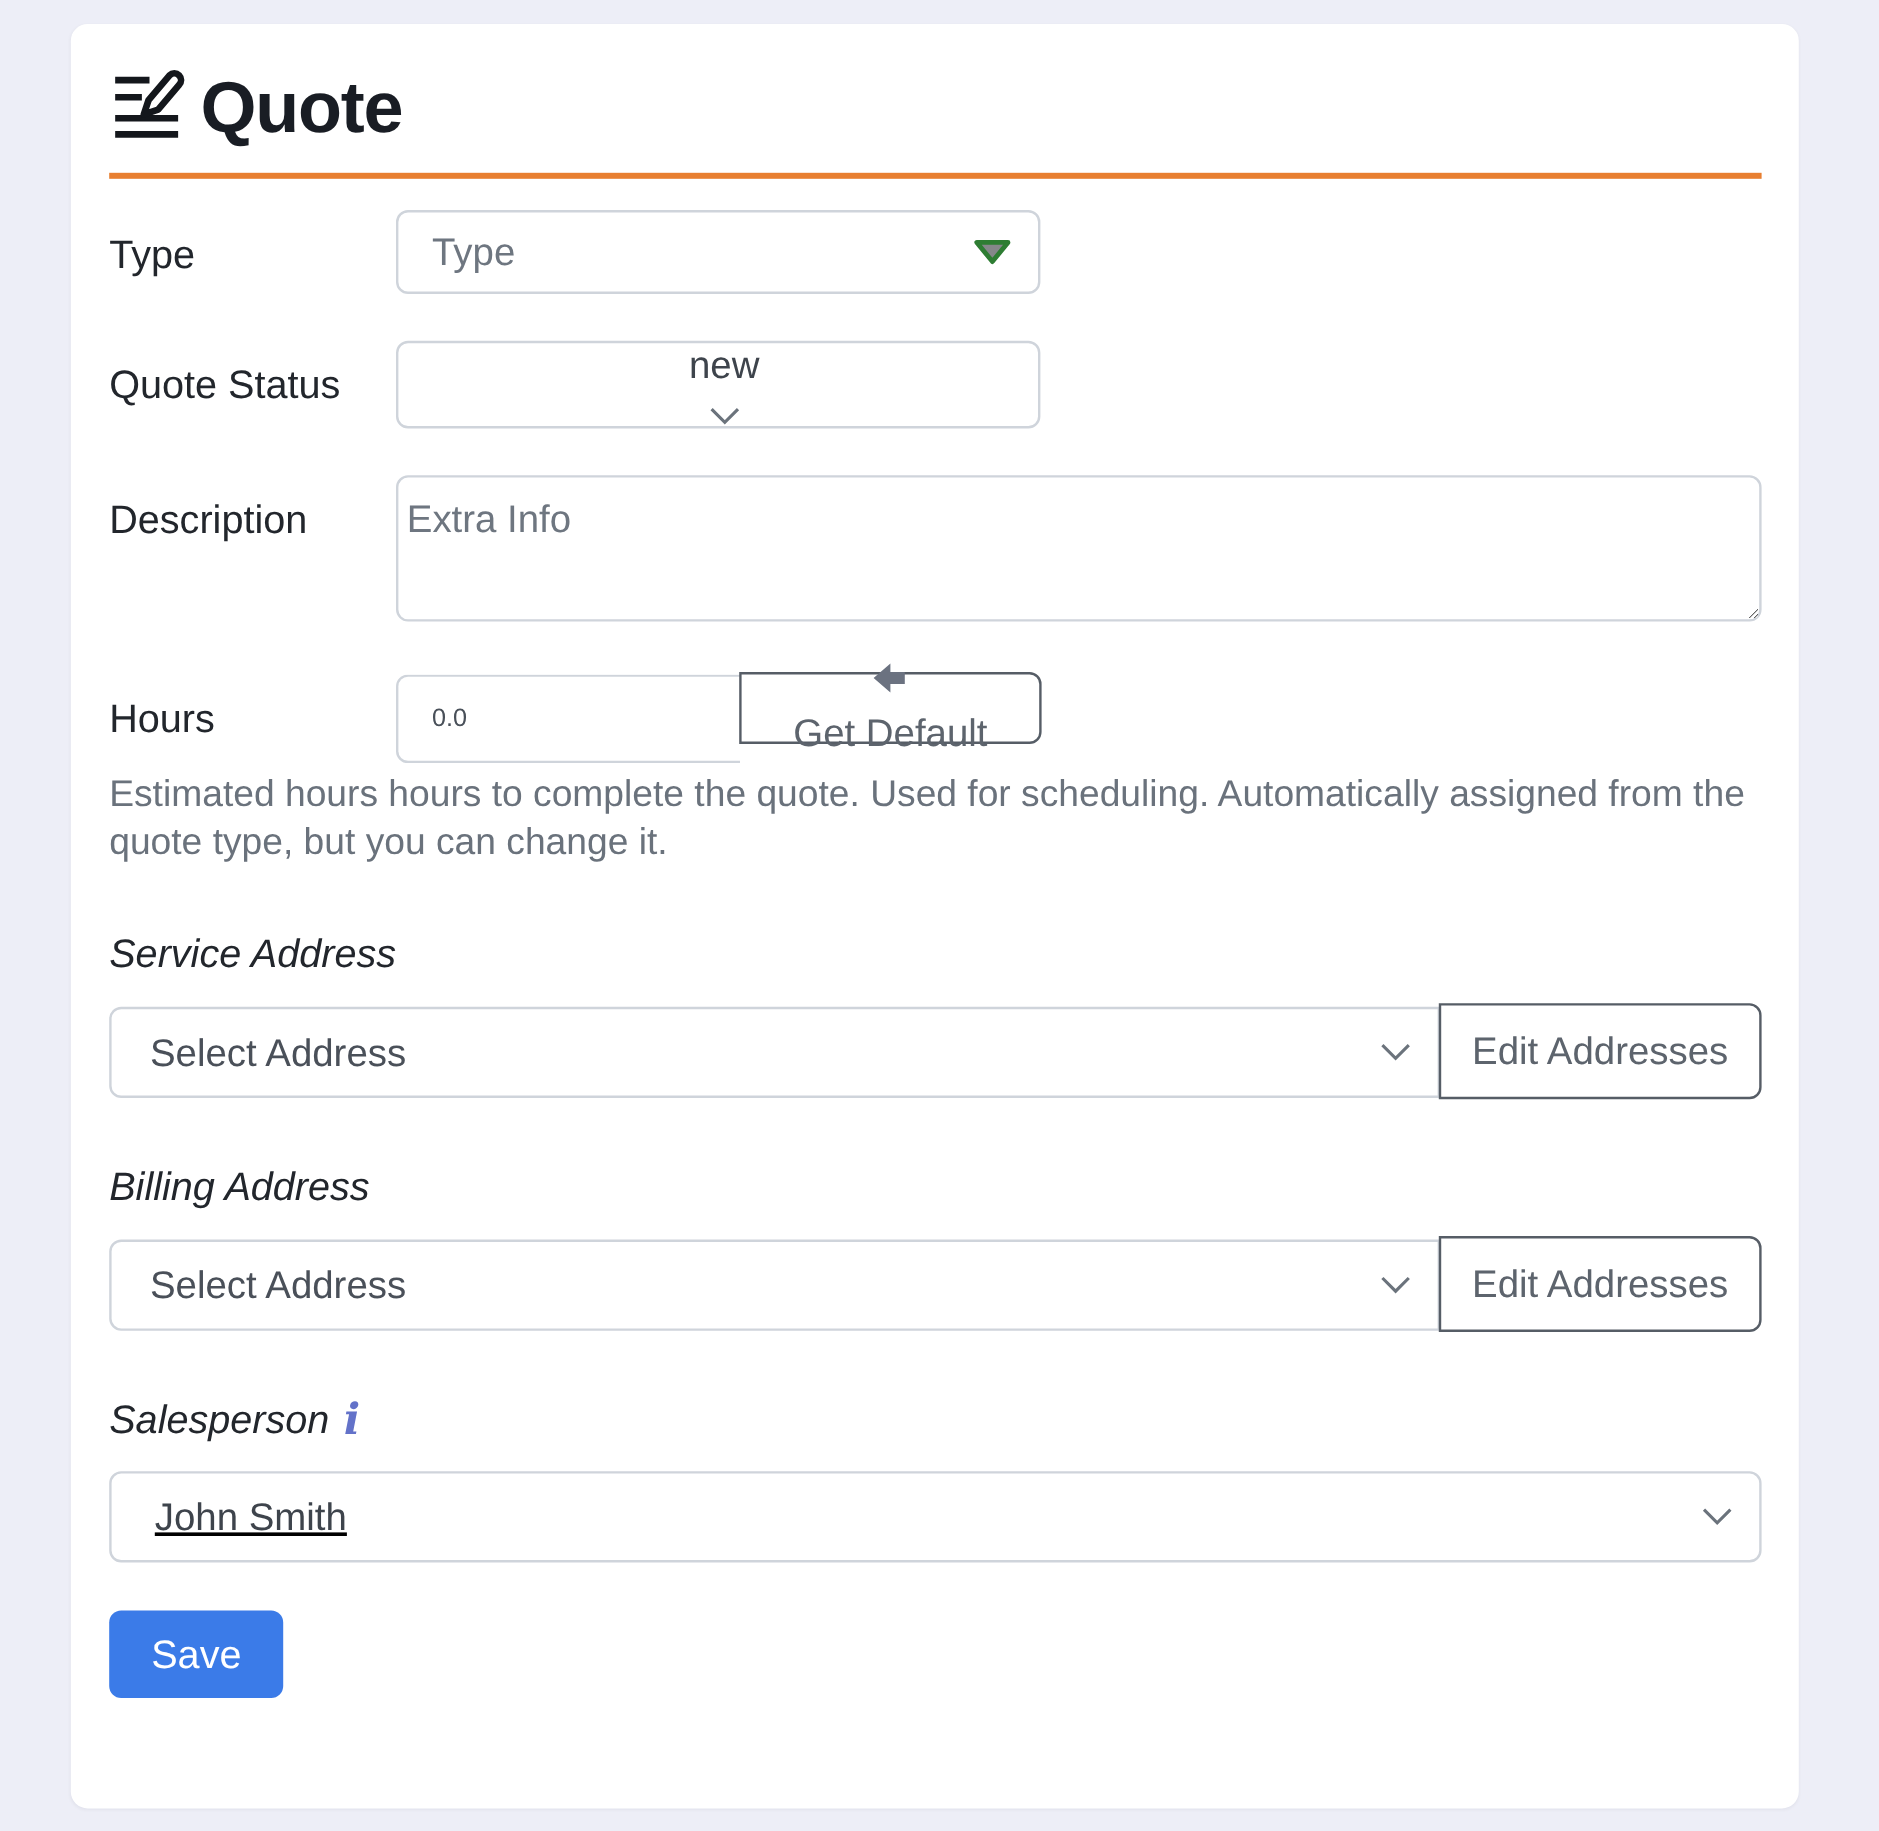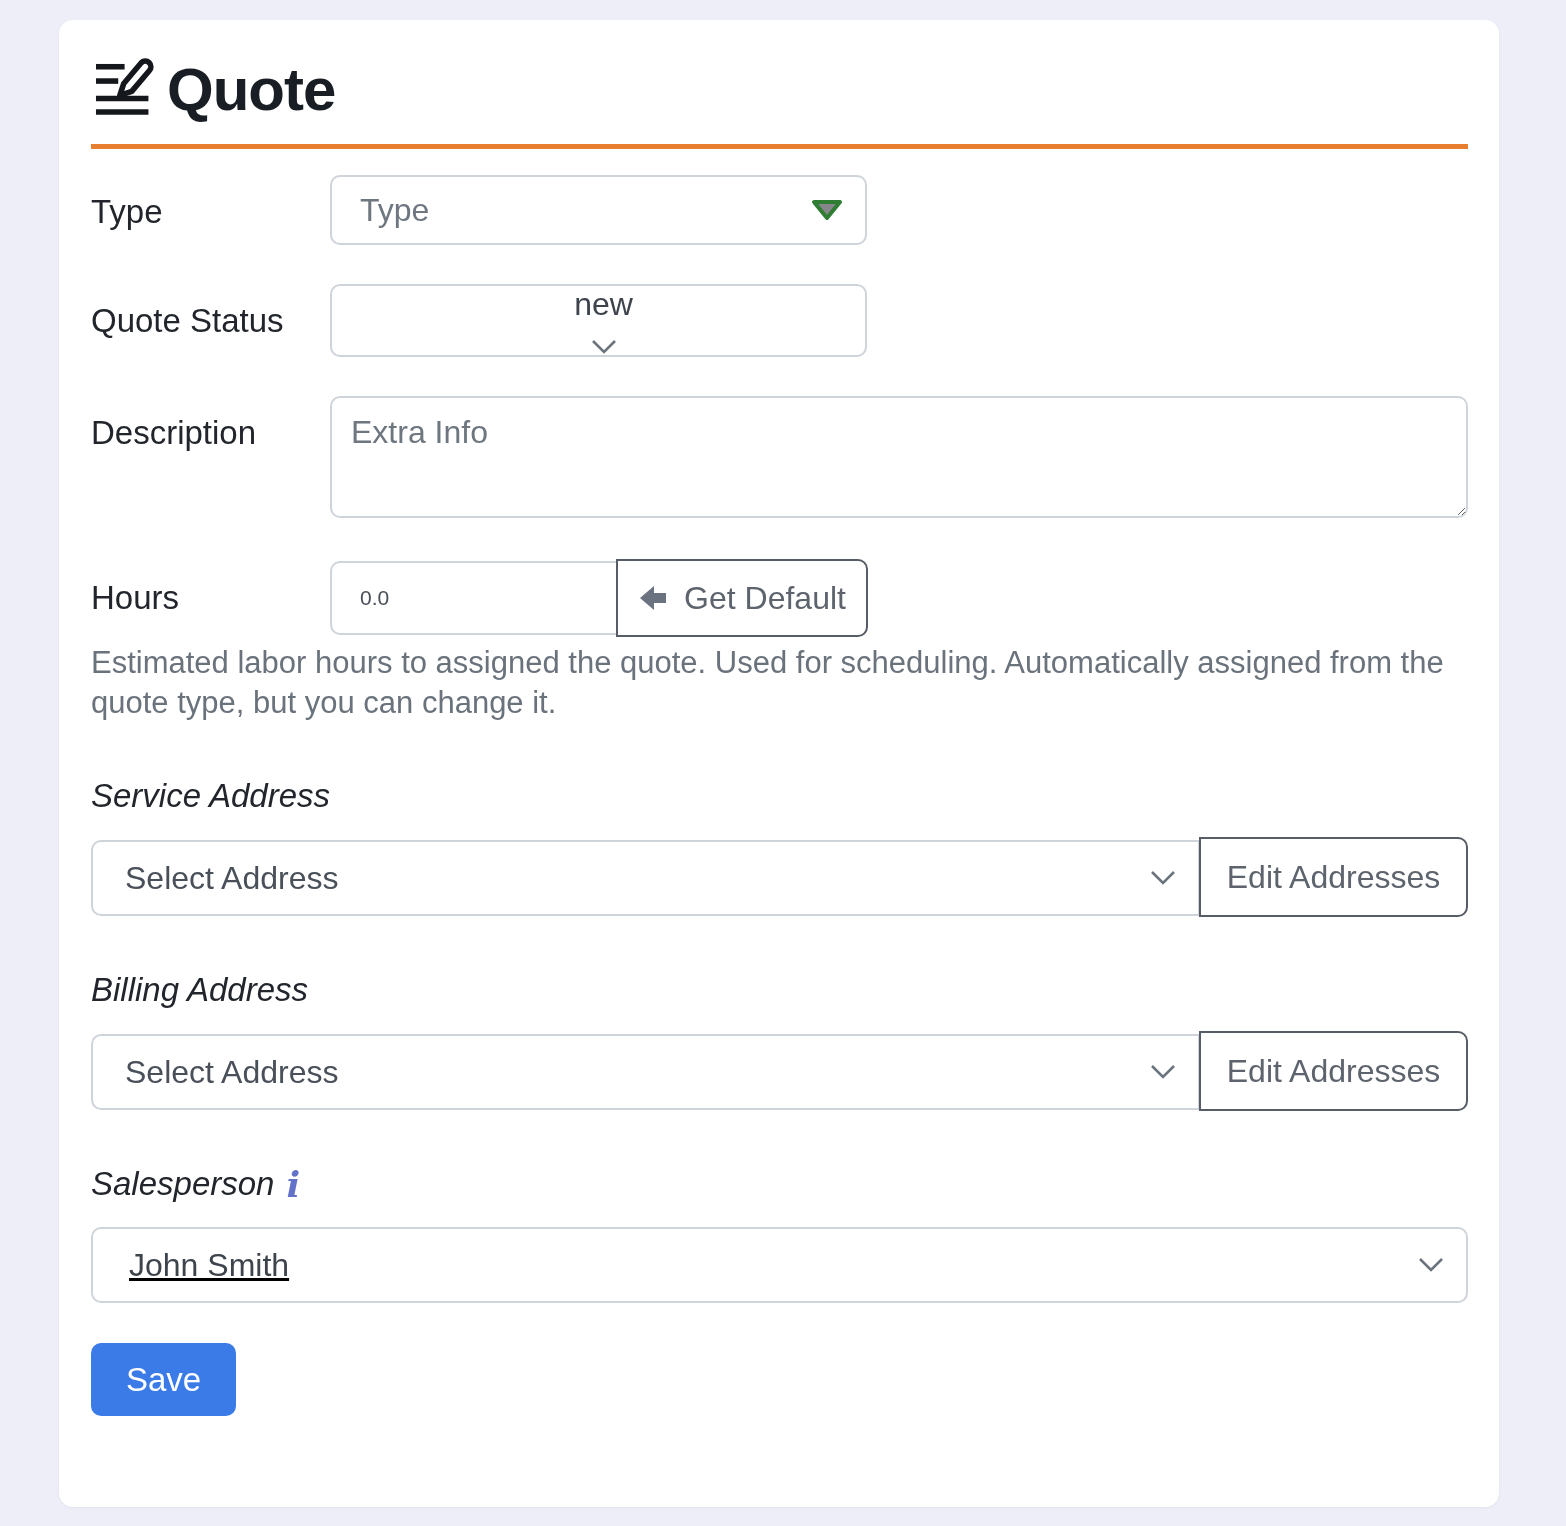--- a/index.html
+++ b/index.html
@@ -70,7 +70,7 @@
     height: 122px;
     border: 2px solid #cfd4db;
     border-radius: 10px;
-    padding: 16px 19px;
+    padding: 16px 7px;
     font-family: "Liberation Sans", sans-serif;
     font-size: 32px;
     color: #3e444c;

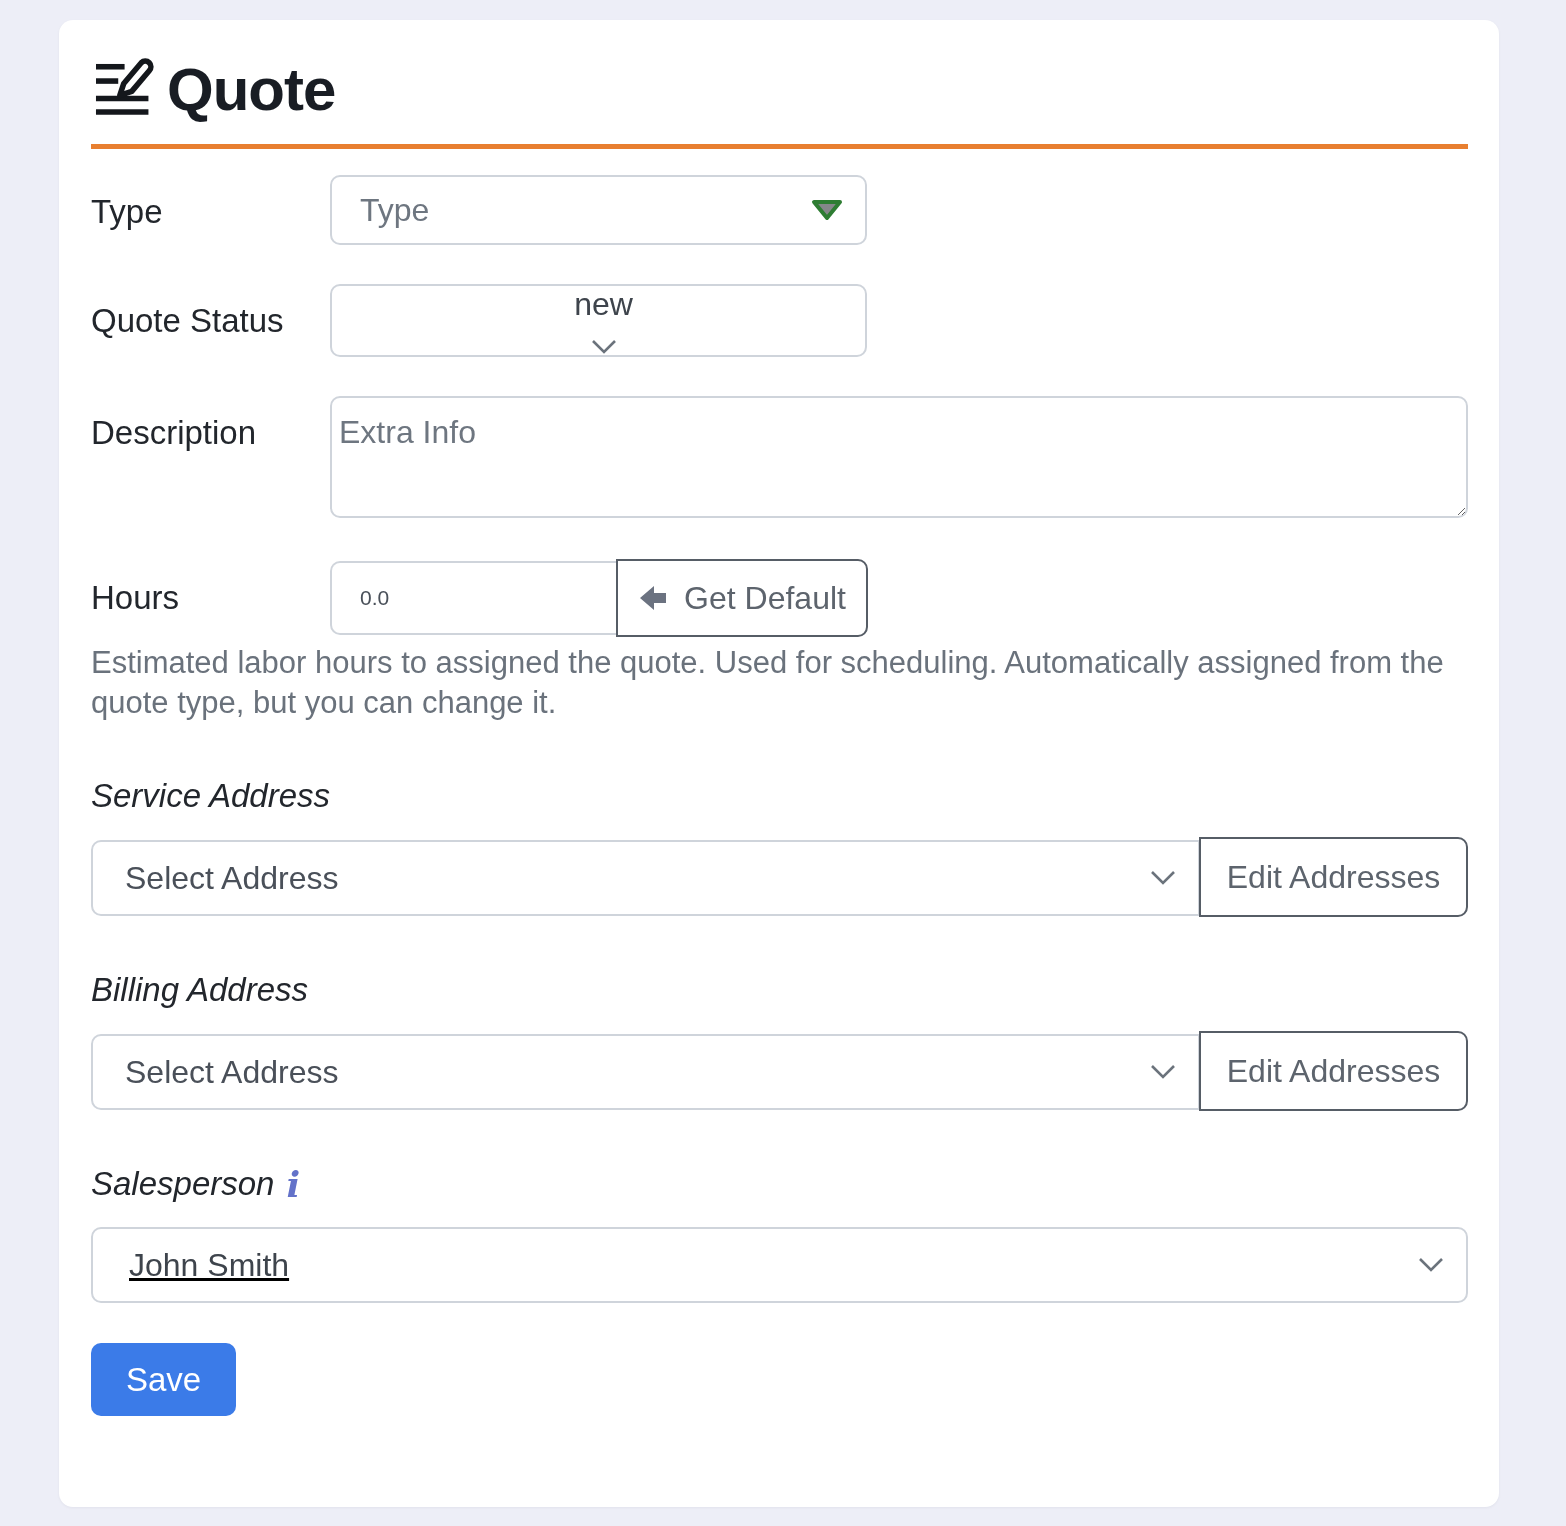--- a/index.html
+++ b/index.html
@@ -106,11 +106,12 @@
     cursor: pointer;
   }
   .get-default-btn {
-    height: 78px;
+    height: 60px;
     margin-top: -2px;
     width: 252px;
     border-radius: 0 10px 10px 0;
     margin-left: -1px;
+    flex-direction: column;
   }
 
   .help-text {

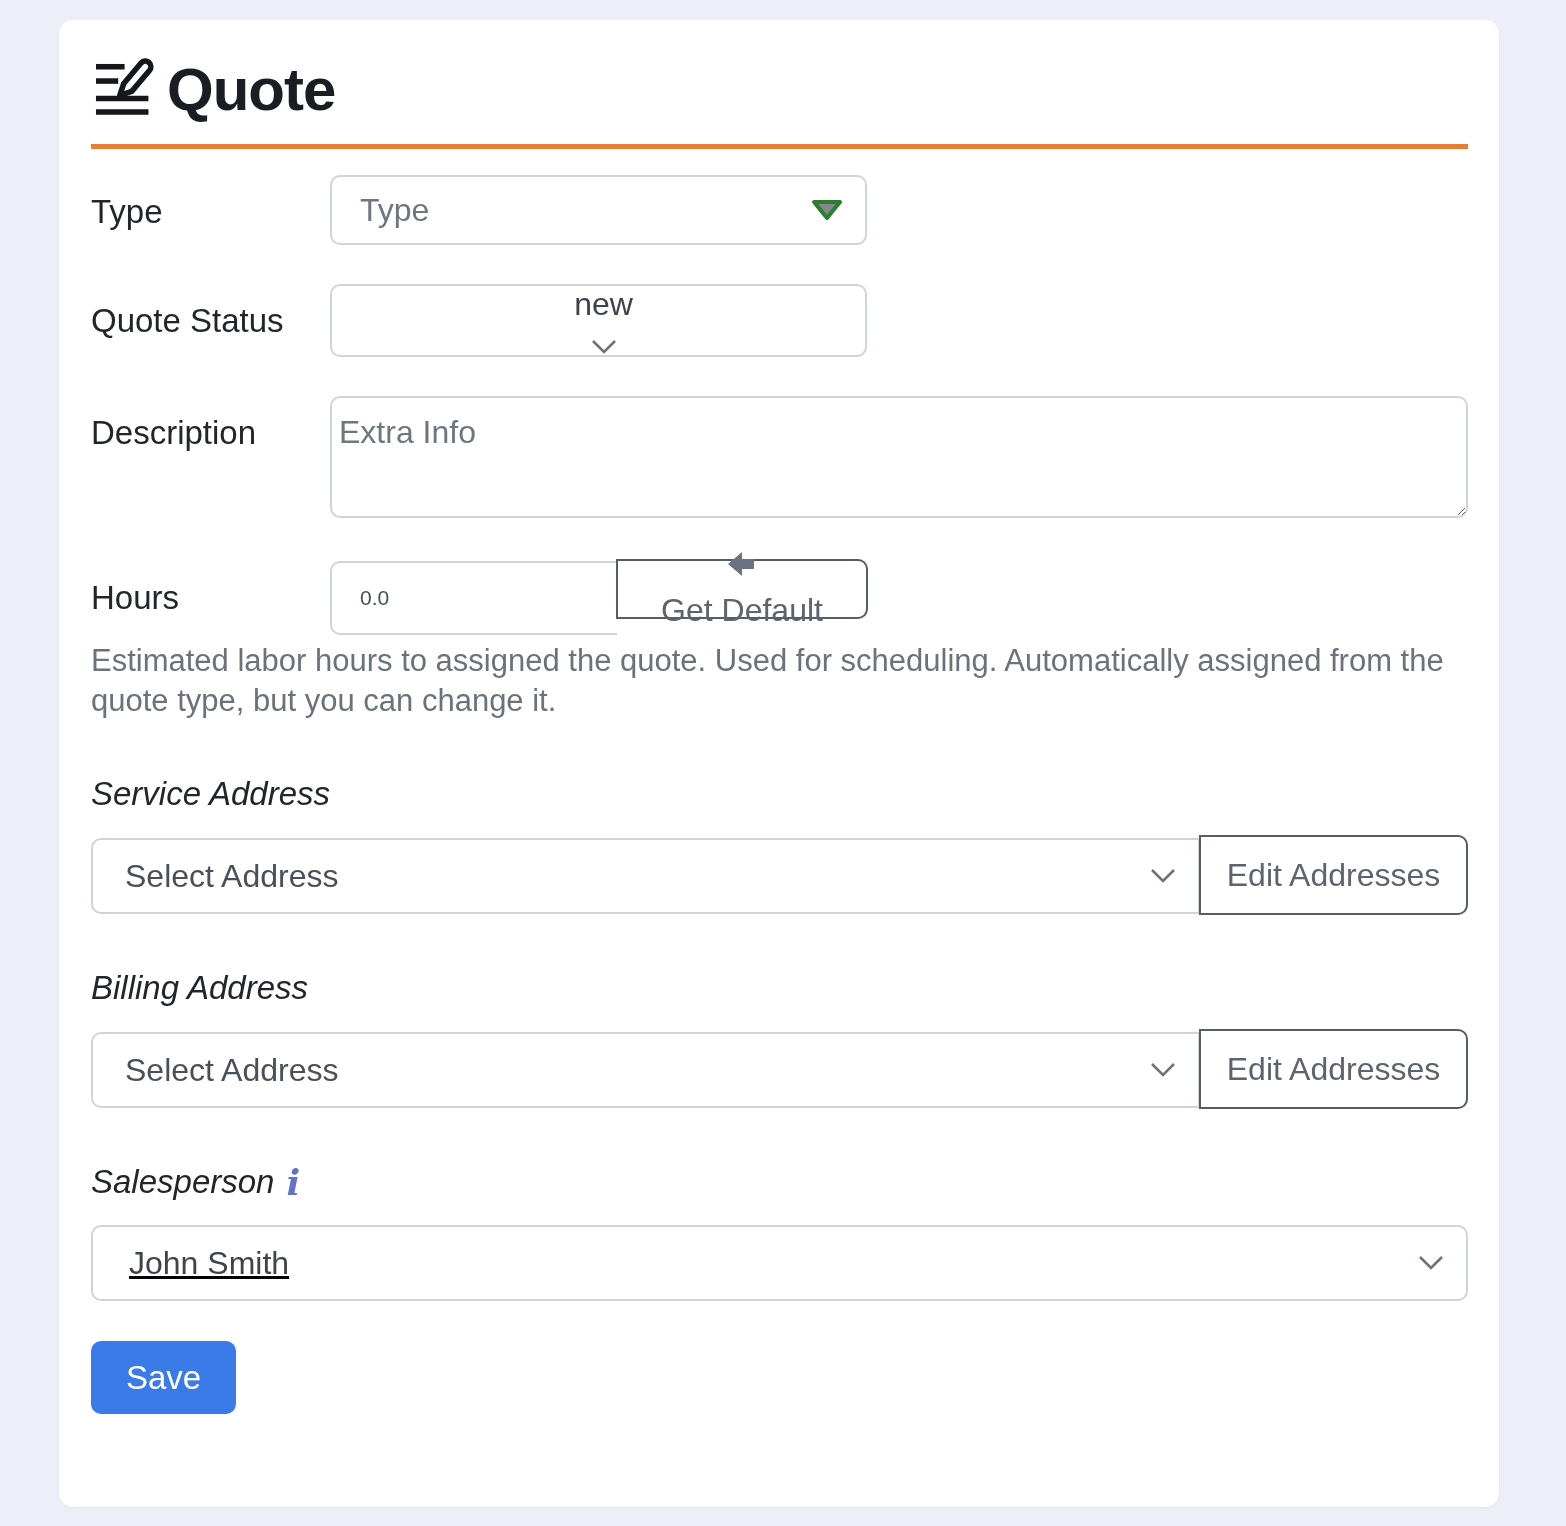--- a/index.html
+++ b/index.html
@@ -256,7 +256,7 @@
       </div>
     </div>
 
-    <div class="help-text">Estimated labor hours to assigned the quote. Used for scheduling. Automatically assigned from the quote type, but you can change it.</div>
+    <div class="help-text">Estimated hours hours to complete the quote. Used for scheduling. Automatically assigned from the quote type, but you can change it.</div>
 
     
     <div class="section-label">Service Address</div>

